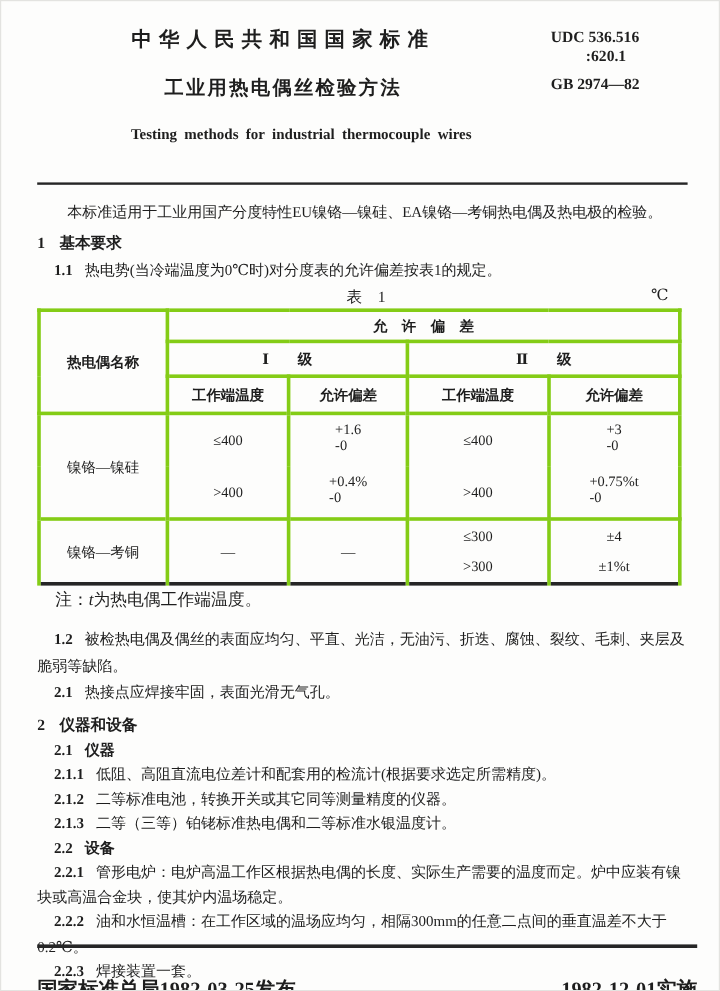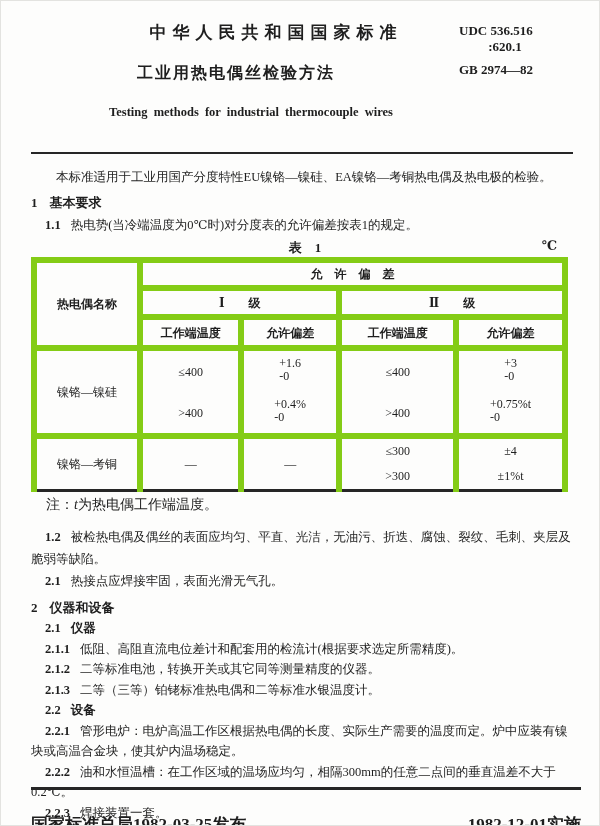--- a/index.html
+++ b/index.html
@@ -11,7 +11,7 @@
   }
   
   .std-label{position:absolute;top:20px;left:0;width:470px;text-align:center;
-    font-size:17px;font-weight:bold;letter-spacing:6px;padding-left:40px;}
+    font-size:17px;font-weight:bold;letter-spacing:6px;}
   .udc-block{position:absolute;top:22px;left:458px;width:92px;font-size:13px;font-weight:bold;line-height:16px;}
   .udc-line2{text-align:center;}
   .gb-number{margin-top:7px;}

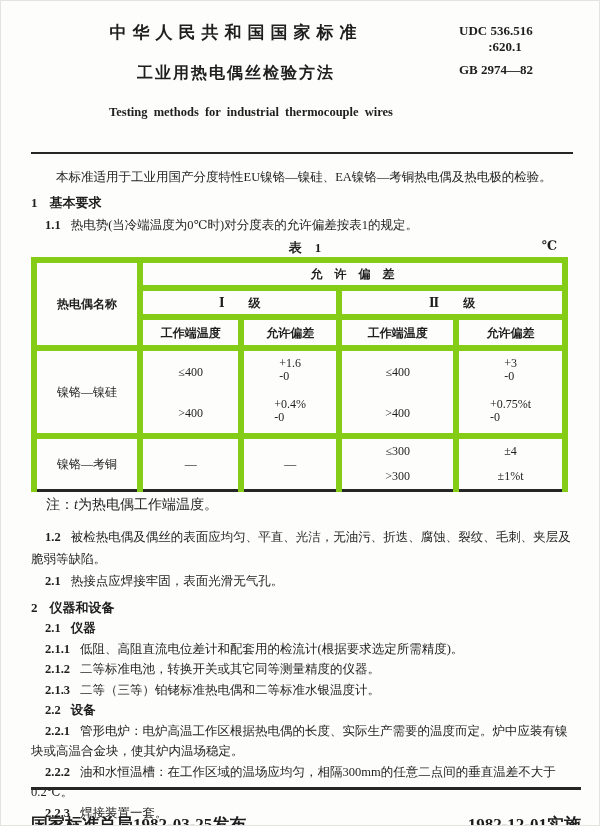--- a/index.html
+++ b/index.html
@@ -31,7 +31,7 @@
   .sub-head{font-weight:bold;}
   .sec2 .item, .sec2 .sec-head{line-height:20.5px;}
   
-  .tbl-caption{position:relative;height:20px;margin-top:1px;font-size:13px;font-weight:bold;}
+  .tbl-caption{position:relative;height:20px;margin-top:1px;font-size:13px;}
   .tbl-caption .cap{position:absolute;left:0;width:100%;text-align:center;}
   .tbl-caption .unit{position:absolute;right:22px;top:-2px;}
   table.t1{border-collapse:collapse;width:537px;table-layout:fixed;

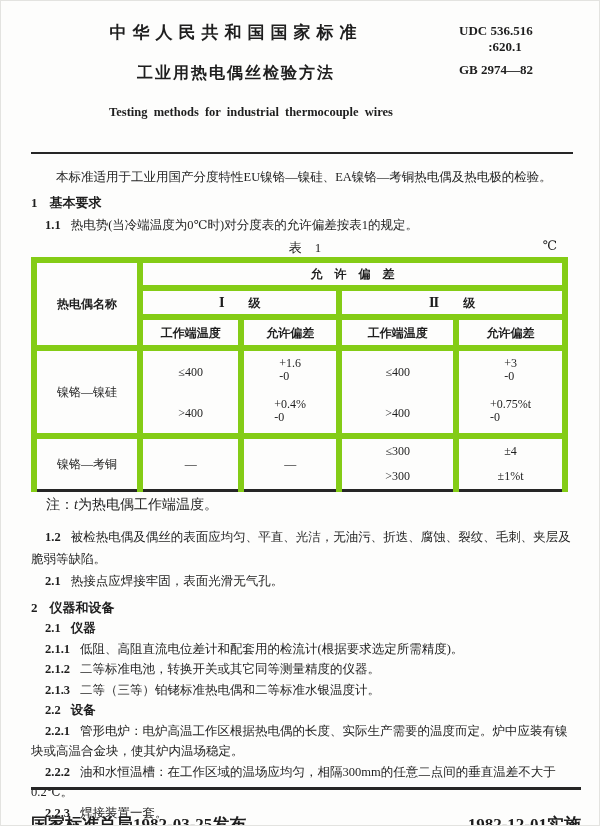--- a/index.html
+++ b/index.html
@@ -36,7 +36,7 @@
   .tbl-caption .unit{position:absolute;right:22px;top:-2px;}
   table.t1{border-collapse:collapse;width:537px;table-layout:fixed;
     border-top:3px solid #262626;border-bottom:3px solid #262626;font-size:12px;}
-  .t1 th,.t1 td{border:6px solid #84cc16;text-align:center;font-weight:normal;padding:0 2px;}
+  .t1 th,.t1 td{border:3px solid #84cc16;text-align:center;font-weight:normal;padding:0 2px;}
   .t1 th{font-weight:bold;}
   .t1 tr.r-span{height:26px;}
   .t1 tr.r-class{height:29px;}

